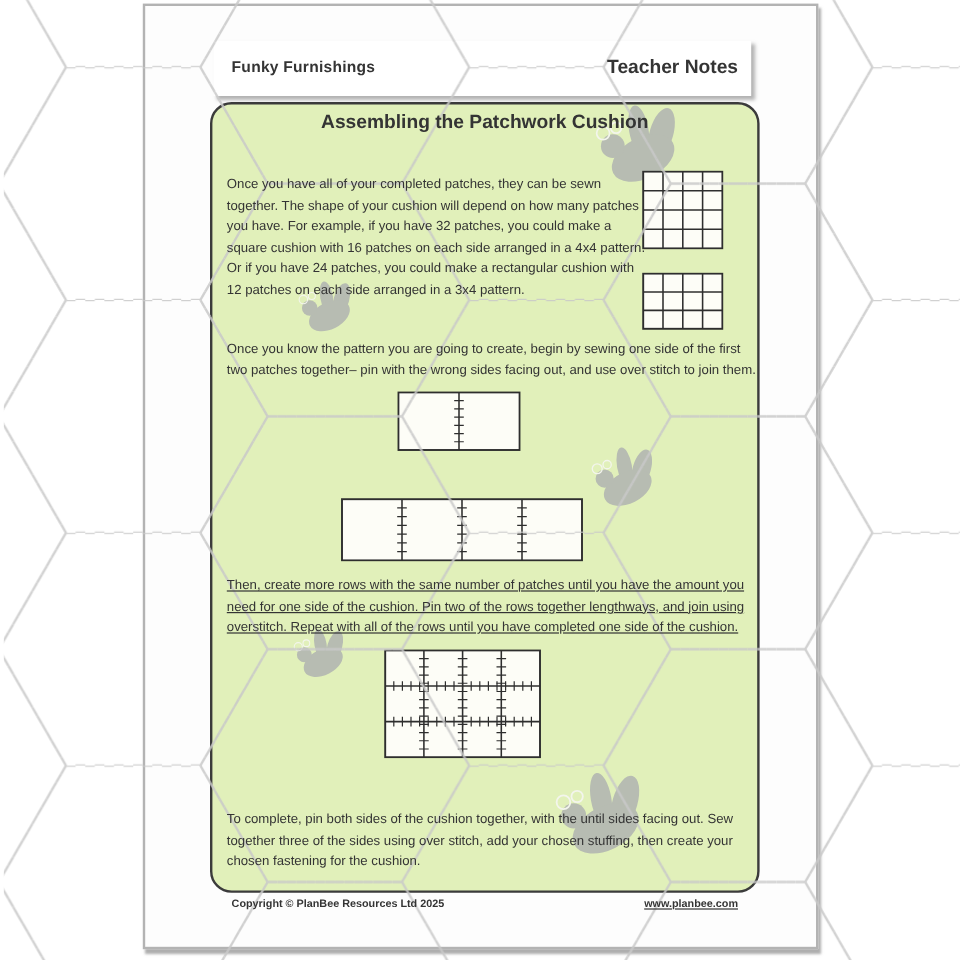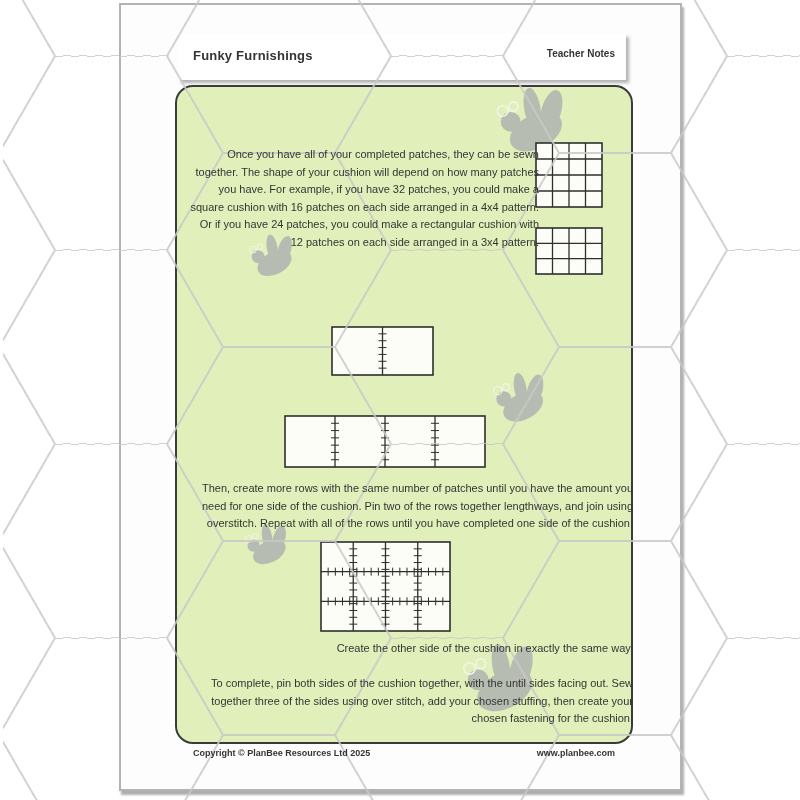--- a/index.html
+++ b/index.html
@@ -26,7 +26,7 @@
   .brand{position:absolute;left:190px;top:48px;font-size:13px;font-weight:bold;
         letter-spacing:.2px;z-index:4;}
   .doc-type{position:absolute;left:472px;top:48px;width:140px;text-align:right;
-        font-size:10px;font-weight:bold;z-index:4;}
+        font-size:16px;font-weight:bold;z-index:4;}
 
   .panel{position:absolute;left:172px;top:85px;width:458px;height:659px;
         background:var(--green);border:2px solid var(--panel-border);

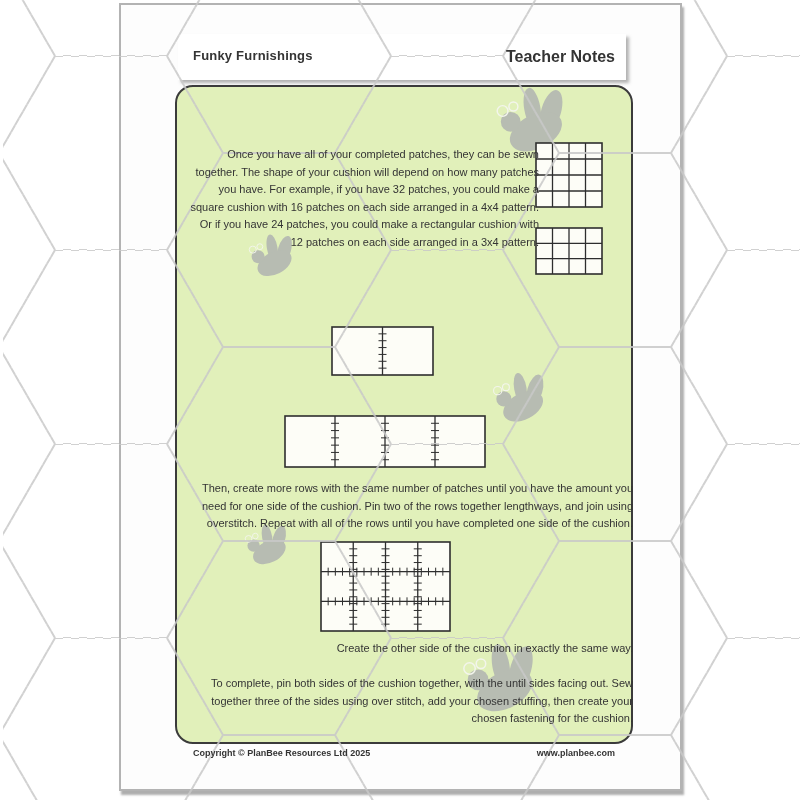--- a/index.html
+++ b/index.html
@@ -106,6 +106,7 @@
       <use href="#bee-shape"></use>
     </svg>
 
+  <div class="title">Assembling the Patchwork Cushion</div>
 
   <div class="para p1">Once you have all of your completed patches, they can be sewn together. The shape of your cushion will depend on how many patches you have. For example, if you have 32 patches, you could make a square cushion with 16 patches on each side arranged in a 4x4 pattern. Or if you have 24 patches, you could make a rectangular cushion with 12 patches on each side arranged in a 3x4 pattern.</div>
   <div class="para p4">Then, create more rows with the same number of patches until you have the amount you need for one side of the cushion. Pin two of the rows together lengthways, and join using overstitch. Repeat with all of the rows until you have completed one side of the cushion.</div>

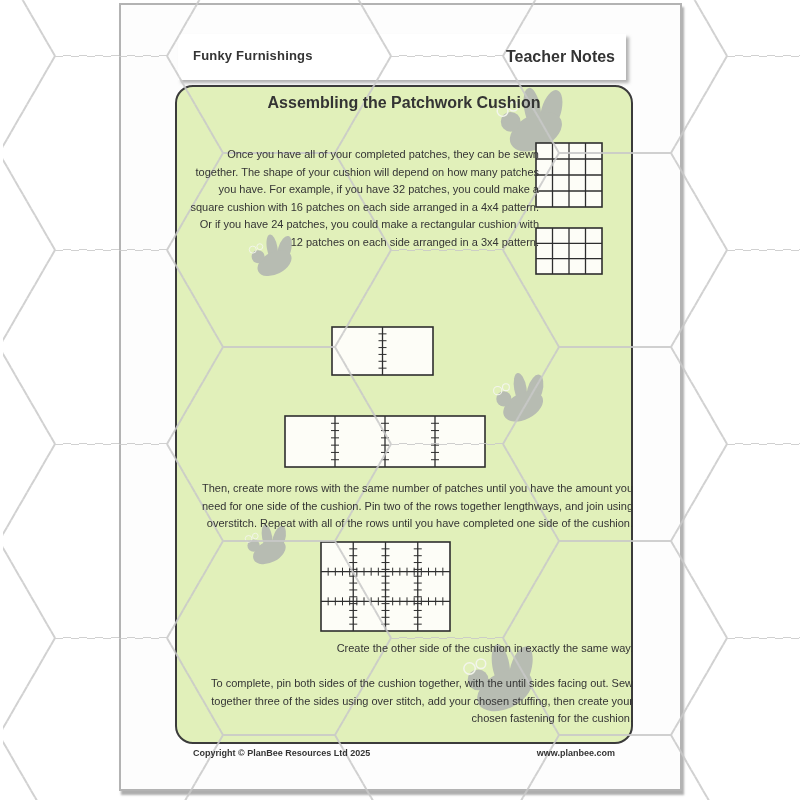--- a/index.html
+++ b/index.html
@@ -35,7 +35,7 @@
   .title{position:absolute;left:172px;top:94px;width:458px;text-align:center;
         font-size:16px;font-weight:bold;z-index:4;}
 
-  .para{position:absolute;font-size:11px;line-height:17.5px;z-index:4;text-align:right;}
+  .para{position:absolute;font-size:11px;line-height:17.5px;z-index:4;}
   .p1{left:186px;top:146px;width:350px;}
   .p2{left:186px;top:283px;width:444px;}
   .p3{left:186px;top:383px;width:444px;}

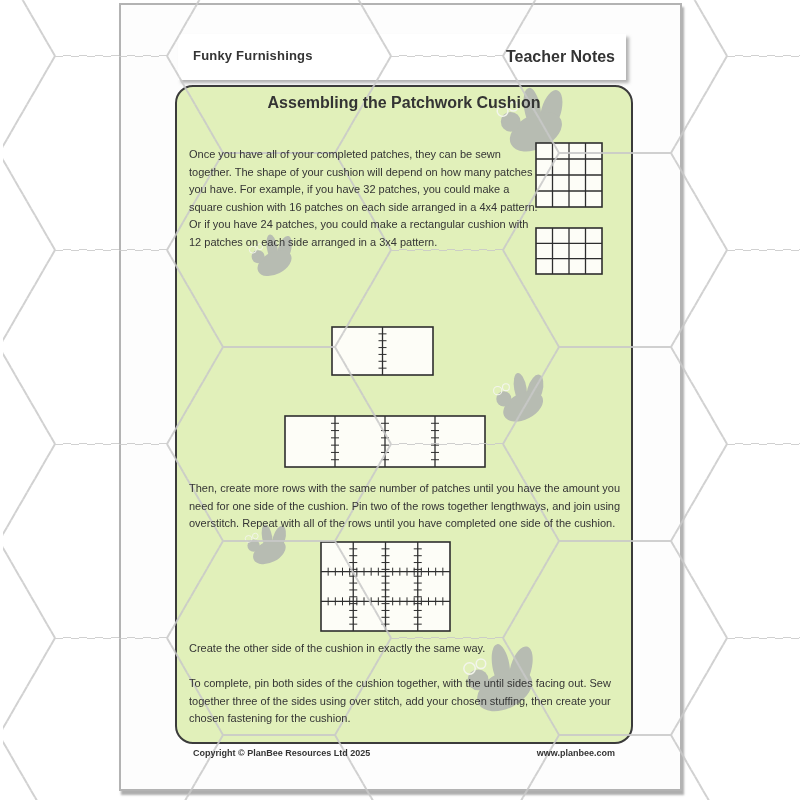--- a/index.html
+++ b/index.html
@@ -109,6 +109,7 @@
   <div class="title">Assembling the Patchwork Cushion</div>
 
   <div class="para p1">Once you have all of your completed patches, they can be sewn together. The shape of your cushion will depend on how many patches you have. For example, if you have 32 patches, you could make a square cushion with 16 patches on each side arranged in a 4x4 pattern. Or if you have 24 patches, you could make a rectangular cushion with 12 patches on each side arranged in a 3x4 pattern.</div>
+  <div class="para p2">Once you know the pattern you are going to create, begin by sewing one side of the first two patches together– pin with the wrong sides facing out, and use over stitch to join them.</div>
   <div class="para p4">Then, create more rows with the same number of patches until you have the amount you need for one side of the cushion. Pin two of the rows together lengthways, and join using overstitch. Repeat with all of the rows until you have completed one side of the cushion.</div>
   <div class="para p5">Create the other side of the cushion in exactly the same way.</div>
   <div class="para p6">To complete, pin both sides of the cushion together, with the until sides facing out. Sew together three of the sides using over stitch, add your chosen stuffing, then create your chosen fastening for the cushion.</div>

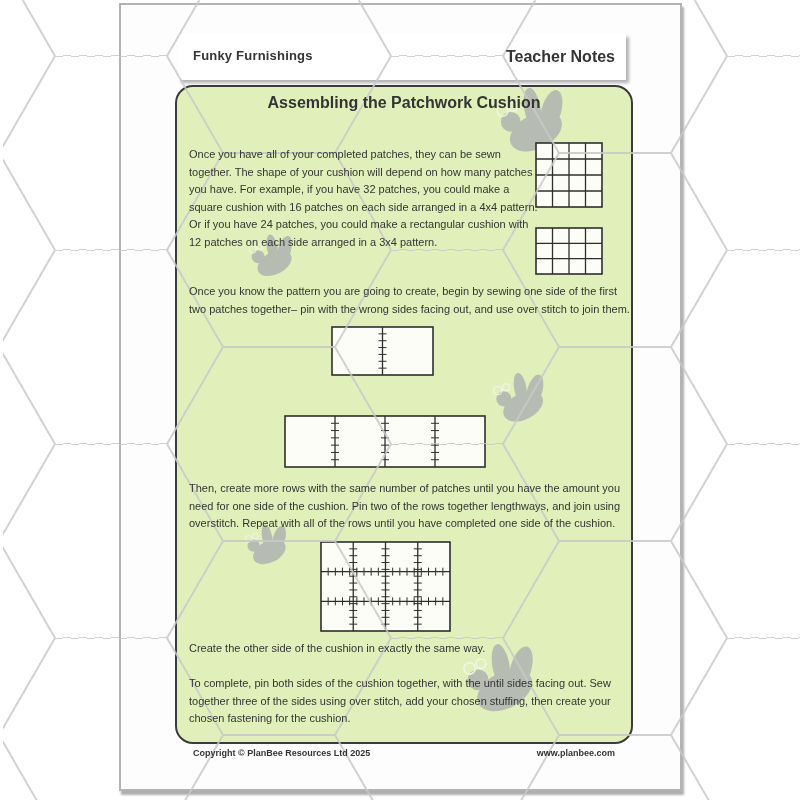--- a/index.html
+++ b/index.html
@@ -39,7 +39,7 @@
   .p1{left:186px;top:146px;width:350px;}
   .p2{left:186px;top:283px;width:444px;}
   .p3{left:186px;top:383px;width:444px;}
-  .p4{left:186px;top:480px;width:444px;}
+  .p4{left:186px;top:480px;width:444px;text-decoration:underline;}
   .p5{left:186px;top:640px;width:444px;}
   .p6{left:186px;top:675px;width:444px;}
 

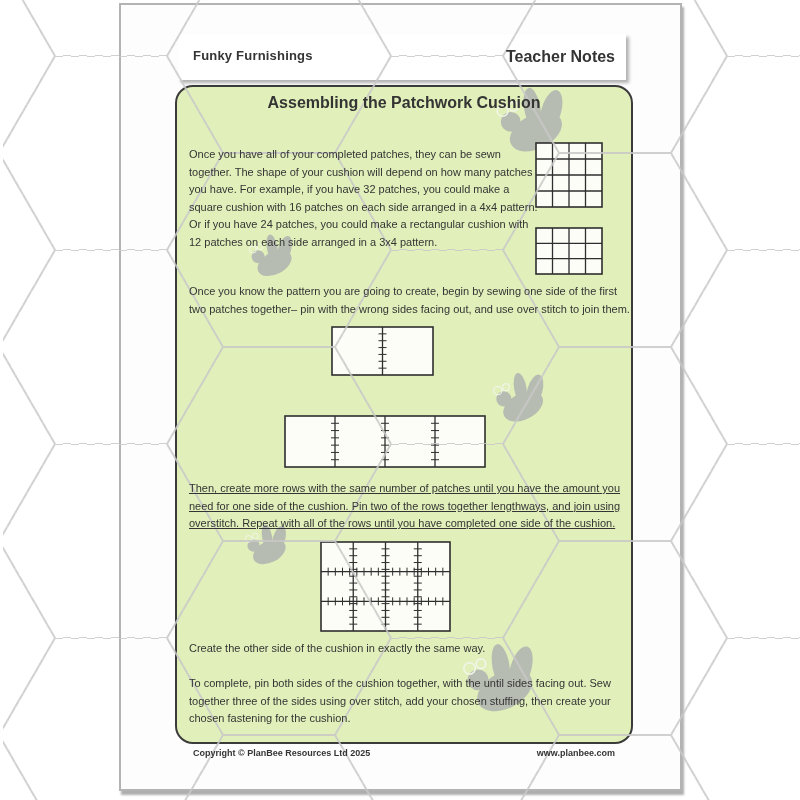--- a/index.html
+++ b/index.html
@@ -111,7 +111,6 @@
   <div class="para p1">Once you have all of your completed patches, they can be sewn together. The shape of your cushion will depend on how many patches you have. For example, if you have 32 patches, you could make a square cushion with 16 patches on each side arranged in a 4x4 pattern. Or if you have 24 patches, you could make a rectangular cushion with 12 patches on each side arranged in a 3x4 pattern.</div>
   <div class="para p2">Once you know the pattern you are going to create, begin by sewing one side of the first two patches together– pin with the wrong sides facing out, and use over stitch to join them.</div>
   <div class="para p4">Then, create more rows with the same number of patches until you have the amount you need for one side of the cushion. Pin two of the rows together lengthways, and join using overstitch. Repeat with all of the rows until you have completed one side of the cushion.</div>
-  <div class="para p5">Create the other side of the cushion in exactly the same way.</div>
   <div class="para p6">To complete, pin both sides of the cushion together, with the until sides facing out. Sew together three of the sides using over stitch, add your chosen stuffing, then create your chosen fastening for the cushion.</div>
 
   <svg class="diagram dg-a" width="68" height="66" viewBox="0 0 68 66">

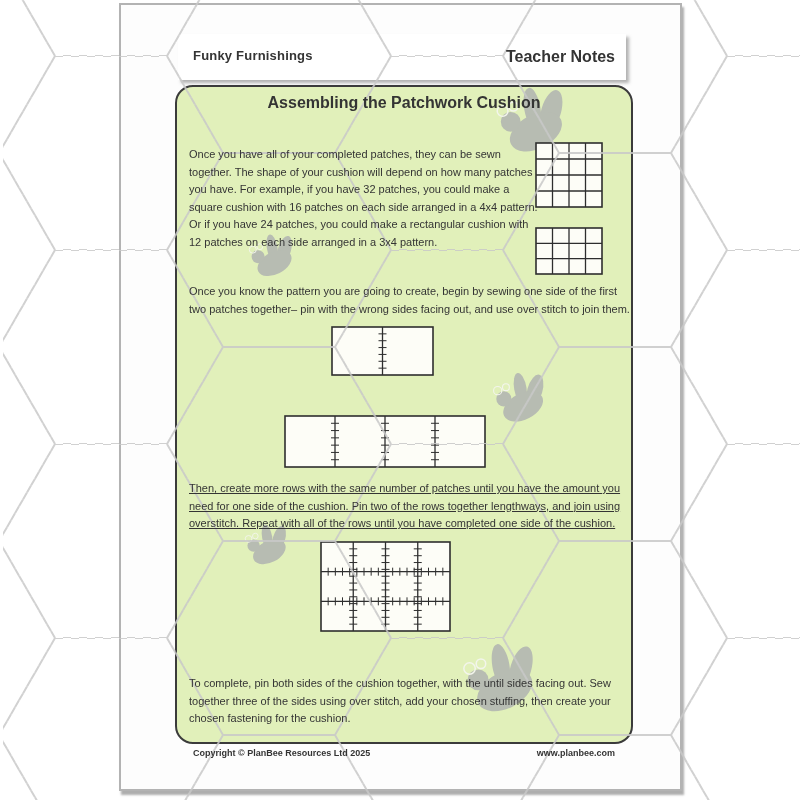--- a/index.html
+++ b/index.html
@@ -62,7 +62,7 @@
 
   .footer-copy{position:absolute;left:190px;top:748px;font-size:9px;font-weight:bold;z-index:4;}
   .footer-site{position:absolute;left:472px;top:748px;width:140px;text-align:right;
-        font-size:9px;font-weight:bold;z-index:4;}
+        font-size:9px;font-weight:bold;z-index:4;text-decoration:underline;}
 </style>
 </head>
 <body>

